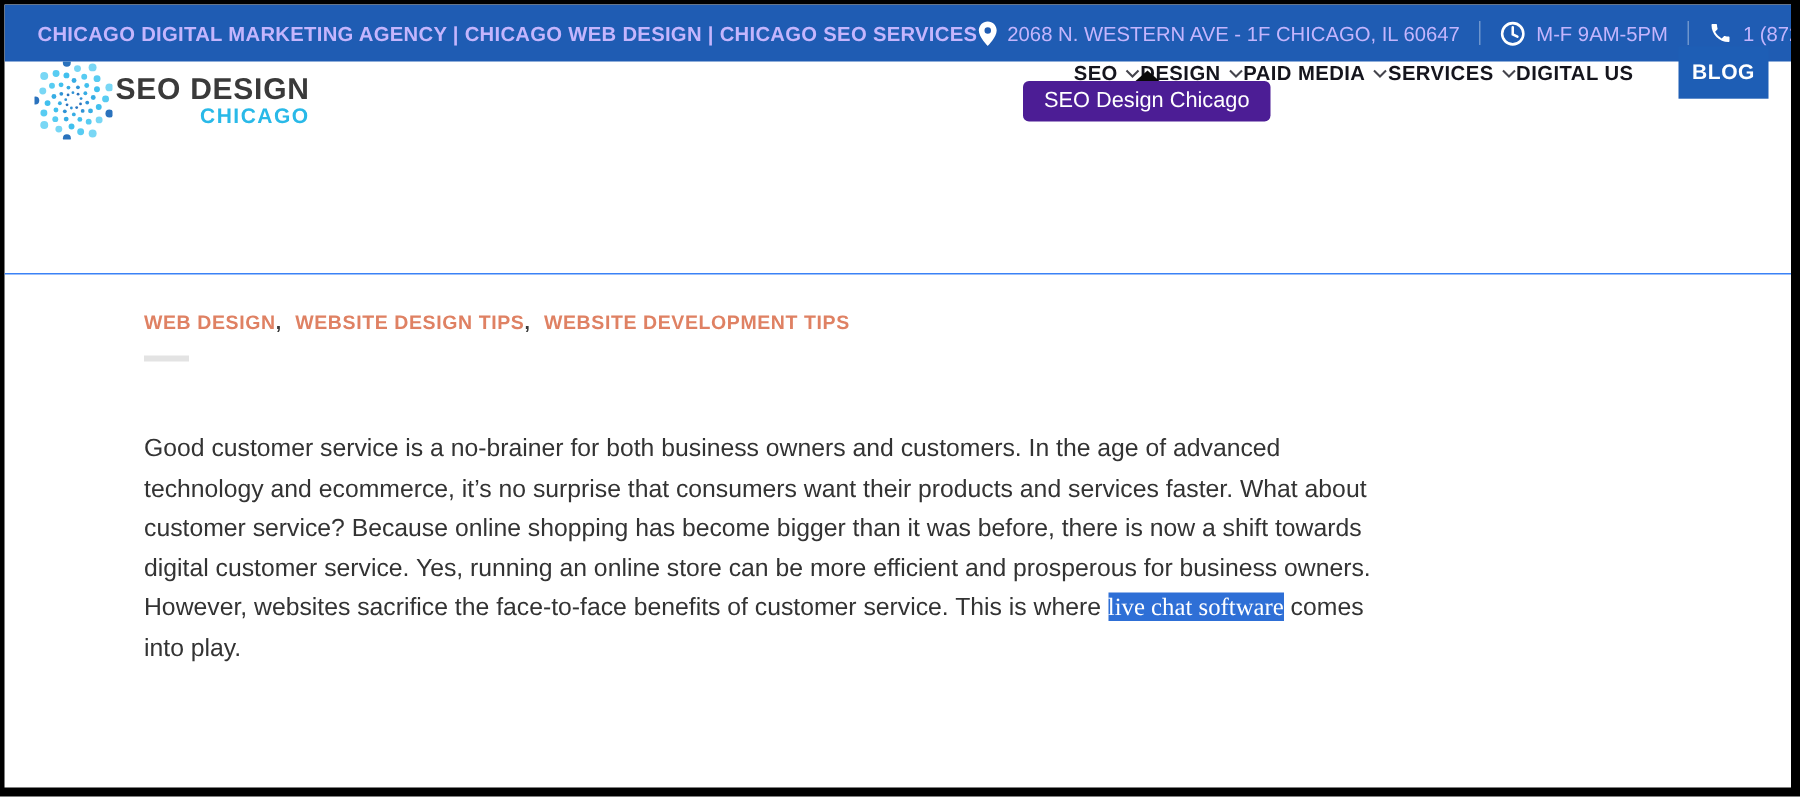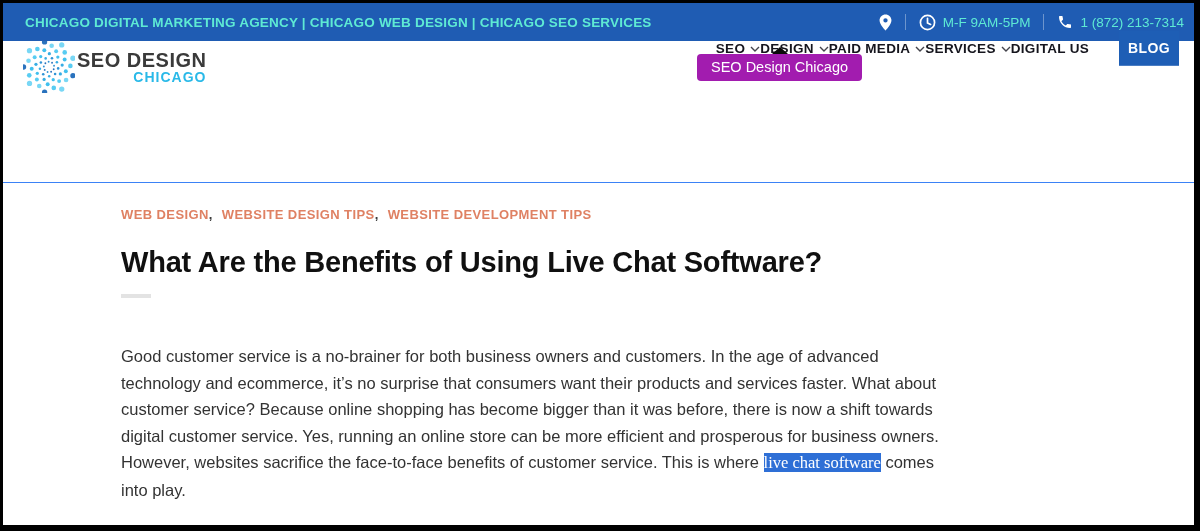--- a/index.html
+++ b/index.html
@@ -22,7 +22,7 @@
   .topbar {
     height:38px;
     background:#1f5cb3;
-    color:#5eead4;
+    color:#c4b5fd;
     display:flex;
     align-items:center;
     justify-content:space-between;

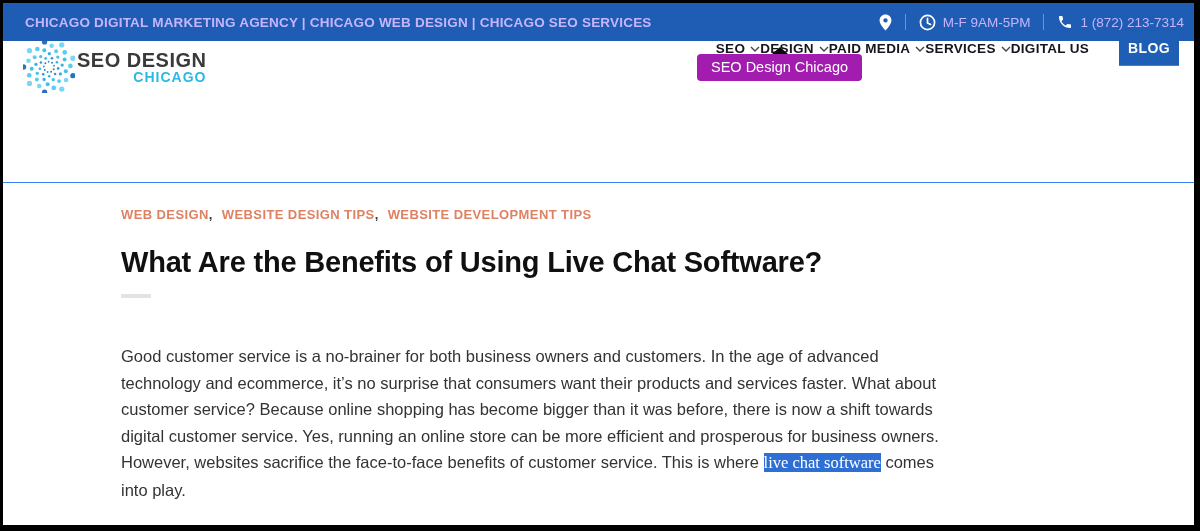--- a/index.html
+++ b/index.html
@@ -183,6 +183,7 @@
               <path fill="#fff" d="M12 0C5.9 0 1 4.9 1 11c0 8.2 11 19 11 19s11-10.8 11-19C23 4.9 18.1 0 12 0zm0 15a4 4 0 1 1 0-8 4 4 0 0 1 0 8z"></path>
             </svg>
         </span>
+        <span>2068 N. WESTERN AVE - 1F CHICAGO, IL 60647</span>
       </div>
       <div class="topbar-sep"></div>
       <div class="topbar-group">

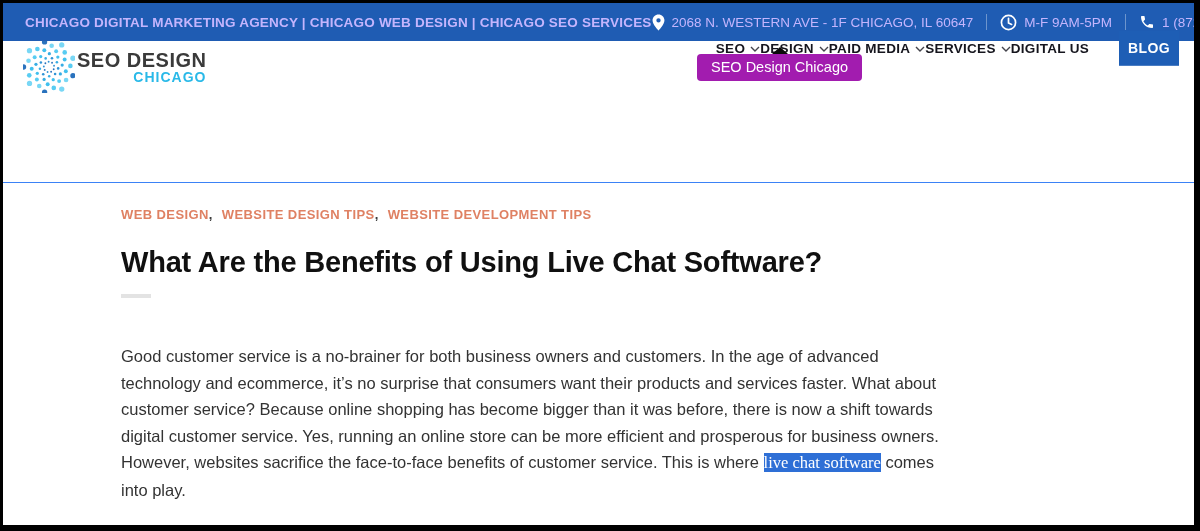--- a/index.html
+++ b/index.html
@@ -52,8 +52,8 @@
   
   .tooltip {
     position:absolute;
-    top:51px; left:694px;
-    background:#a21caf;
+    top:51px; left:679px;
+    background:#4c1d95;
     color:#fff;
     font-size:14.5px;
     padding:5px 14px 6px;

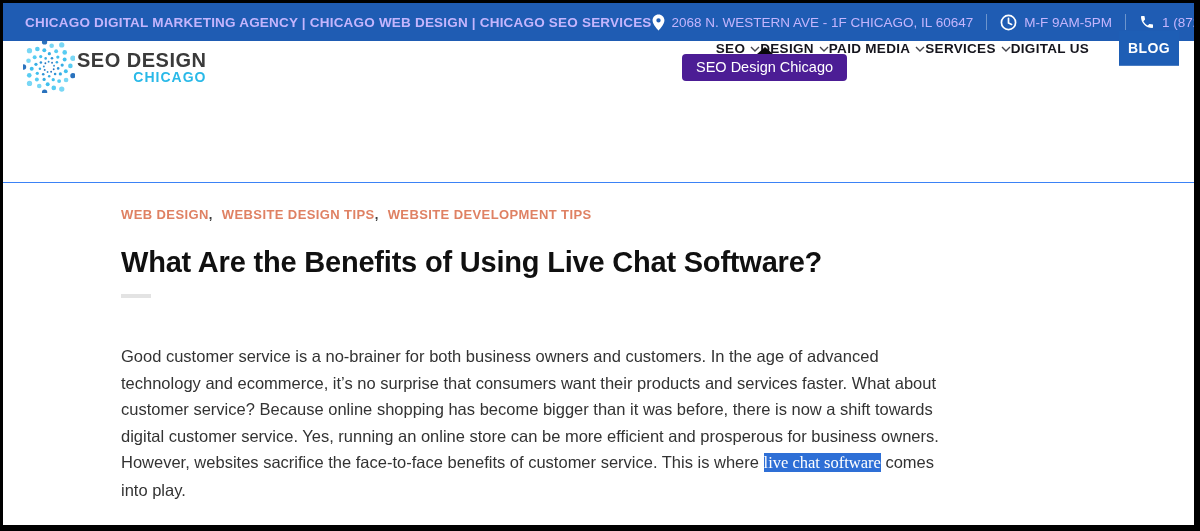--- a/index.html
+++ b/index.html
@@ -134,7 +134,7 @@
   }
 
   
-  .content { padding:24px 0 0 118px; }
+  .content { padding:24px 0 0 93px; }
   .categories {
     font-size:13px;
     font-weight:bold;

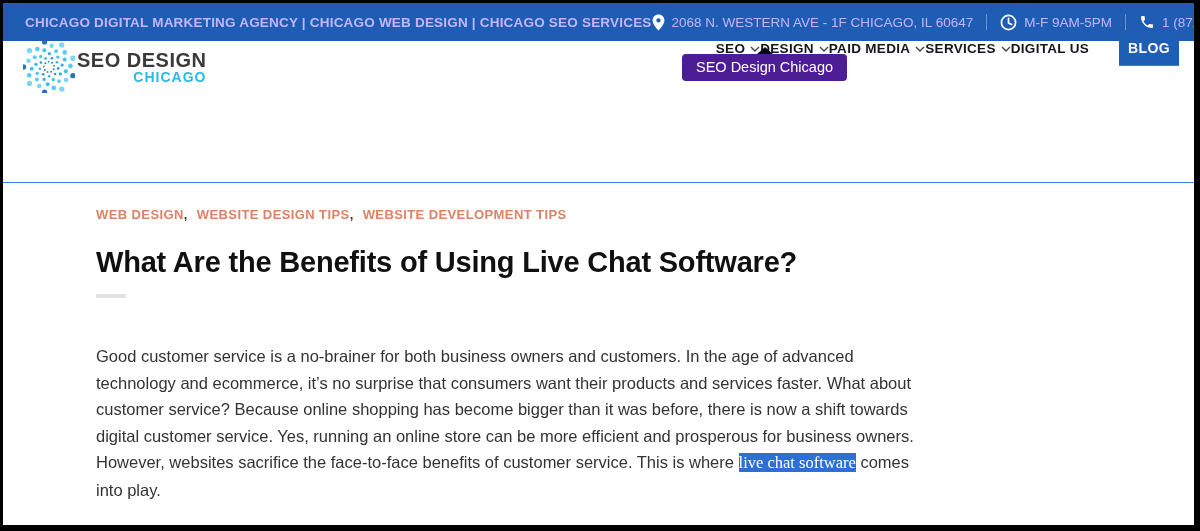--- a/index.html
+++ b/index.html
@@ -320,7 +320,6 @@
       <span class="category-link">WEBSITE DEVELOPMENT TIPS</span>
     </div>
 
-    <h1 class="article-title">What Are the Benefits of Using Live Chat Software?</h1>
     <div class="title-rule"></div>
 
     <p class="article-body"><span>Good customer service is a no-brainer for both business owners and customers. In the age of advanced technology and ecommerce, it’s no surprise that consumers want their products and services faster. What about customer service? Because online shopping has become bigger than it was before, there is now a shift towards digital customer service. Yes, running an online store can be more efficient and prosperous for business owners. However, websites sacrifice the face-to-face benefits of customer service. This is where </span><span class="highlight">live chat software</span><span> comes into play.</span></p>

